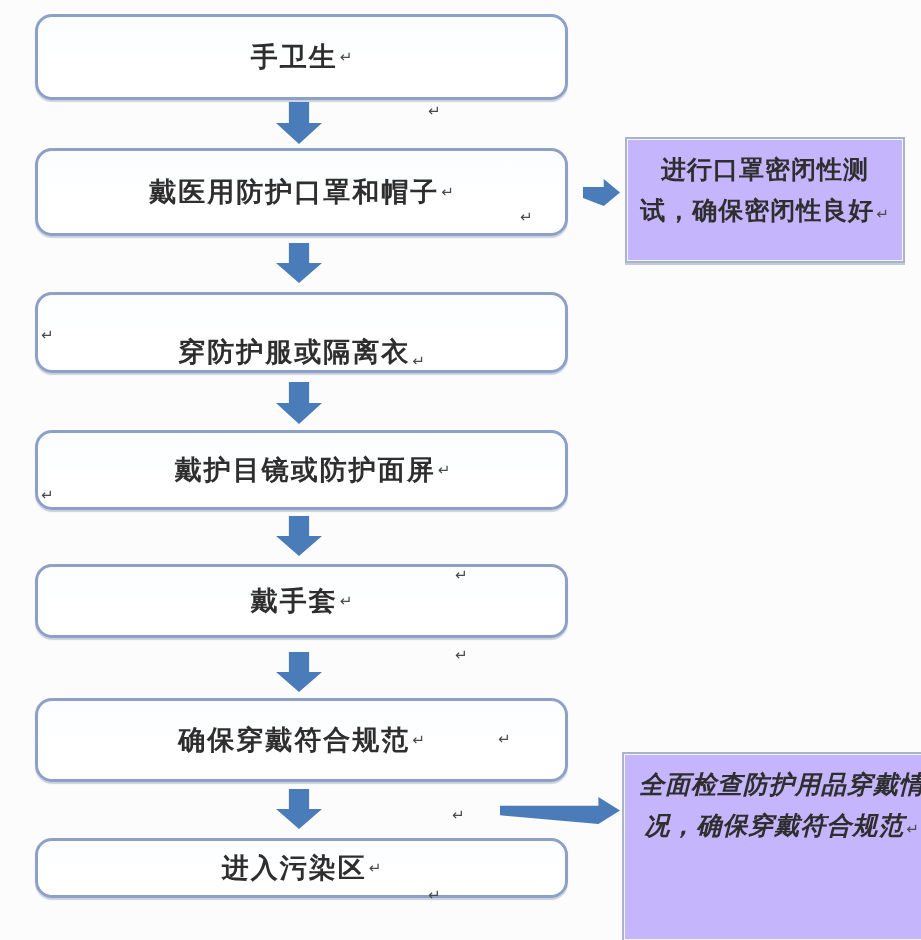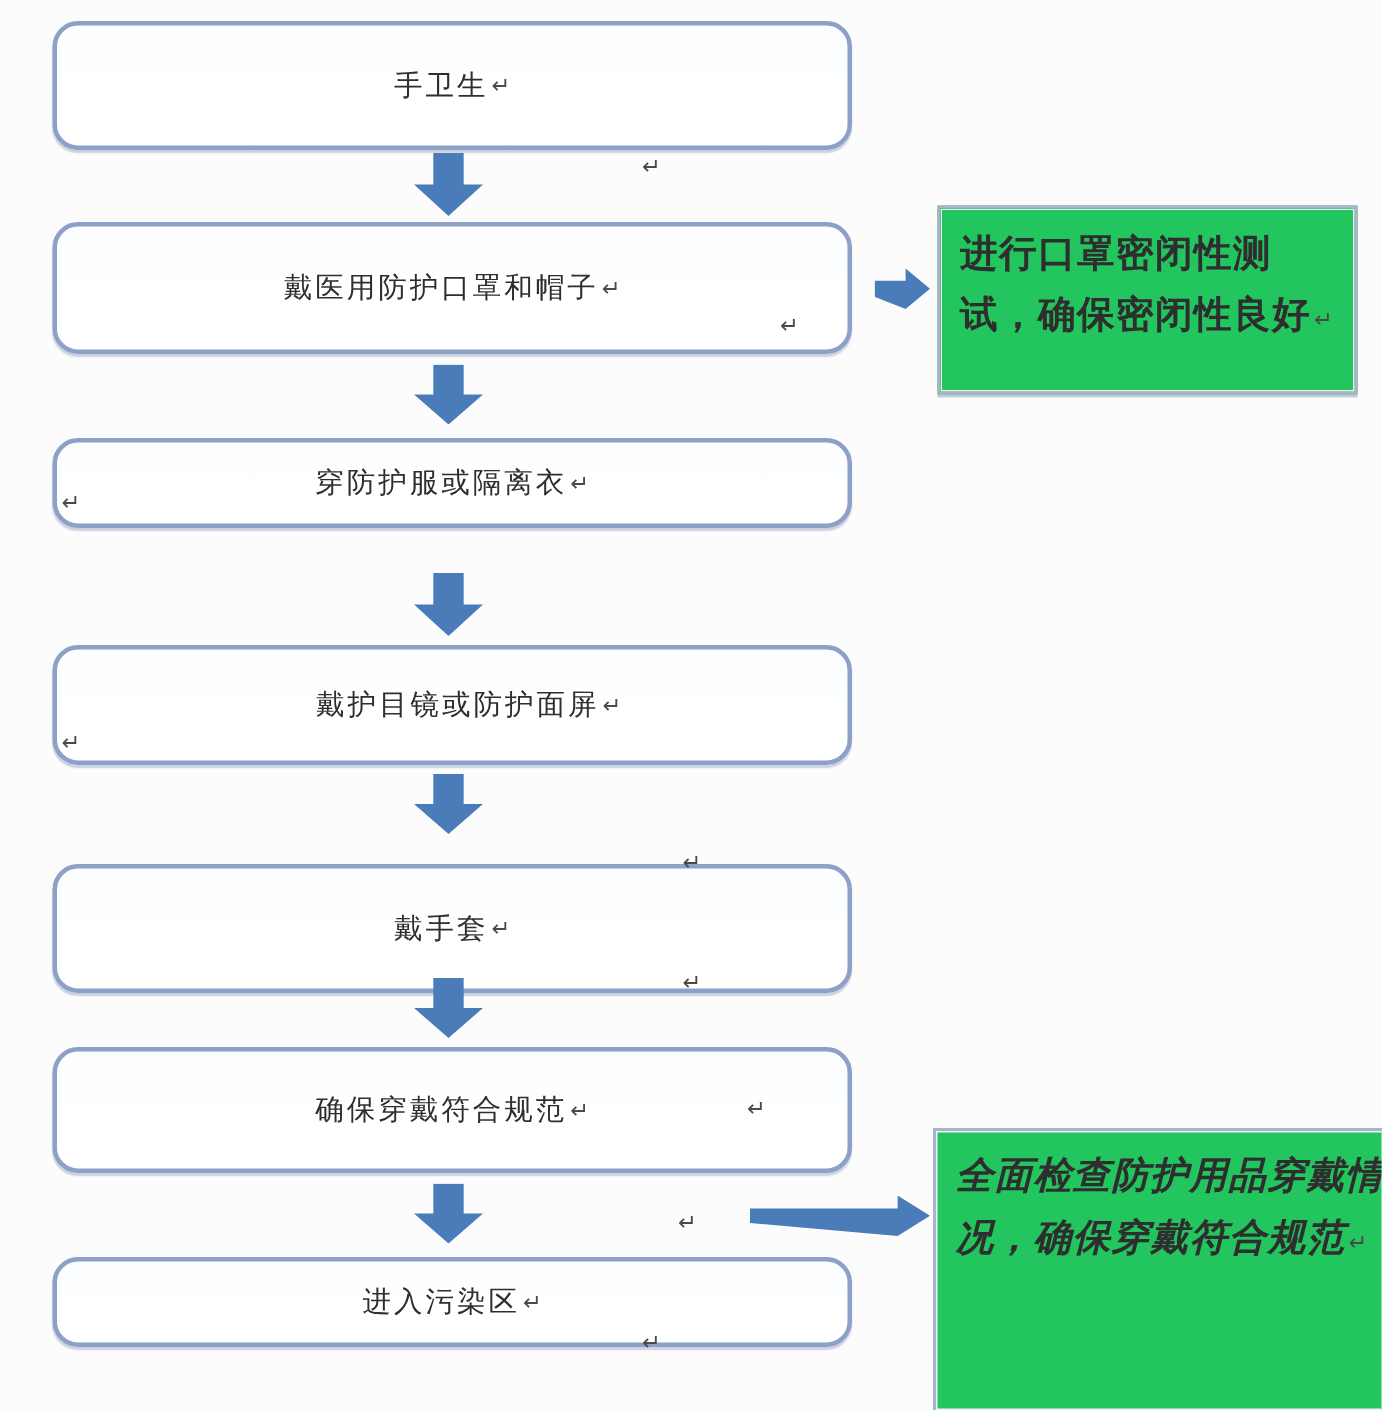--- a/index.html
+++ b/index.html
@@ -20,7 +20,7 @@
     box-sizing:border-box;
   }
   .flow-label{
-    font-size:19px;font-weight:400;letter-spacing:2px;white-space:nowrap;
+    font-size:27px;font-weight:700;letter-spacing:2px;white-space:nowrap;
   }
   
   .side-box{

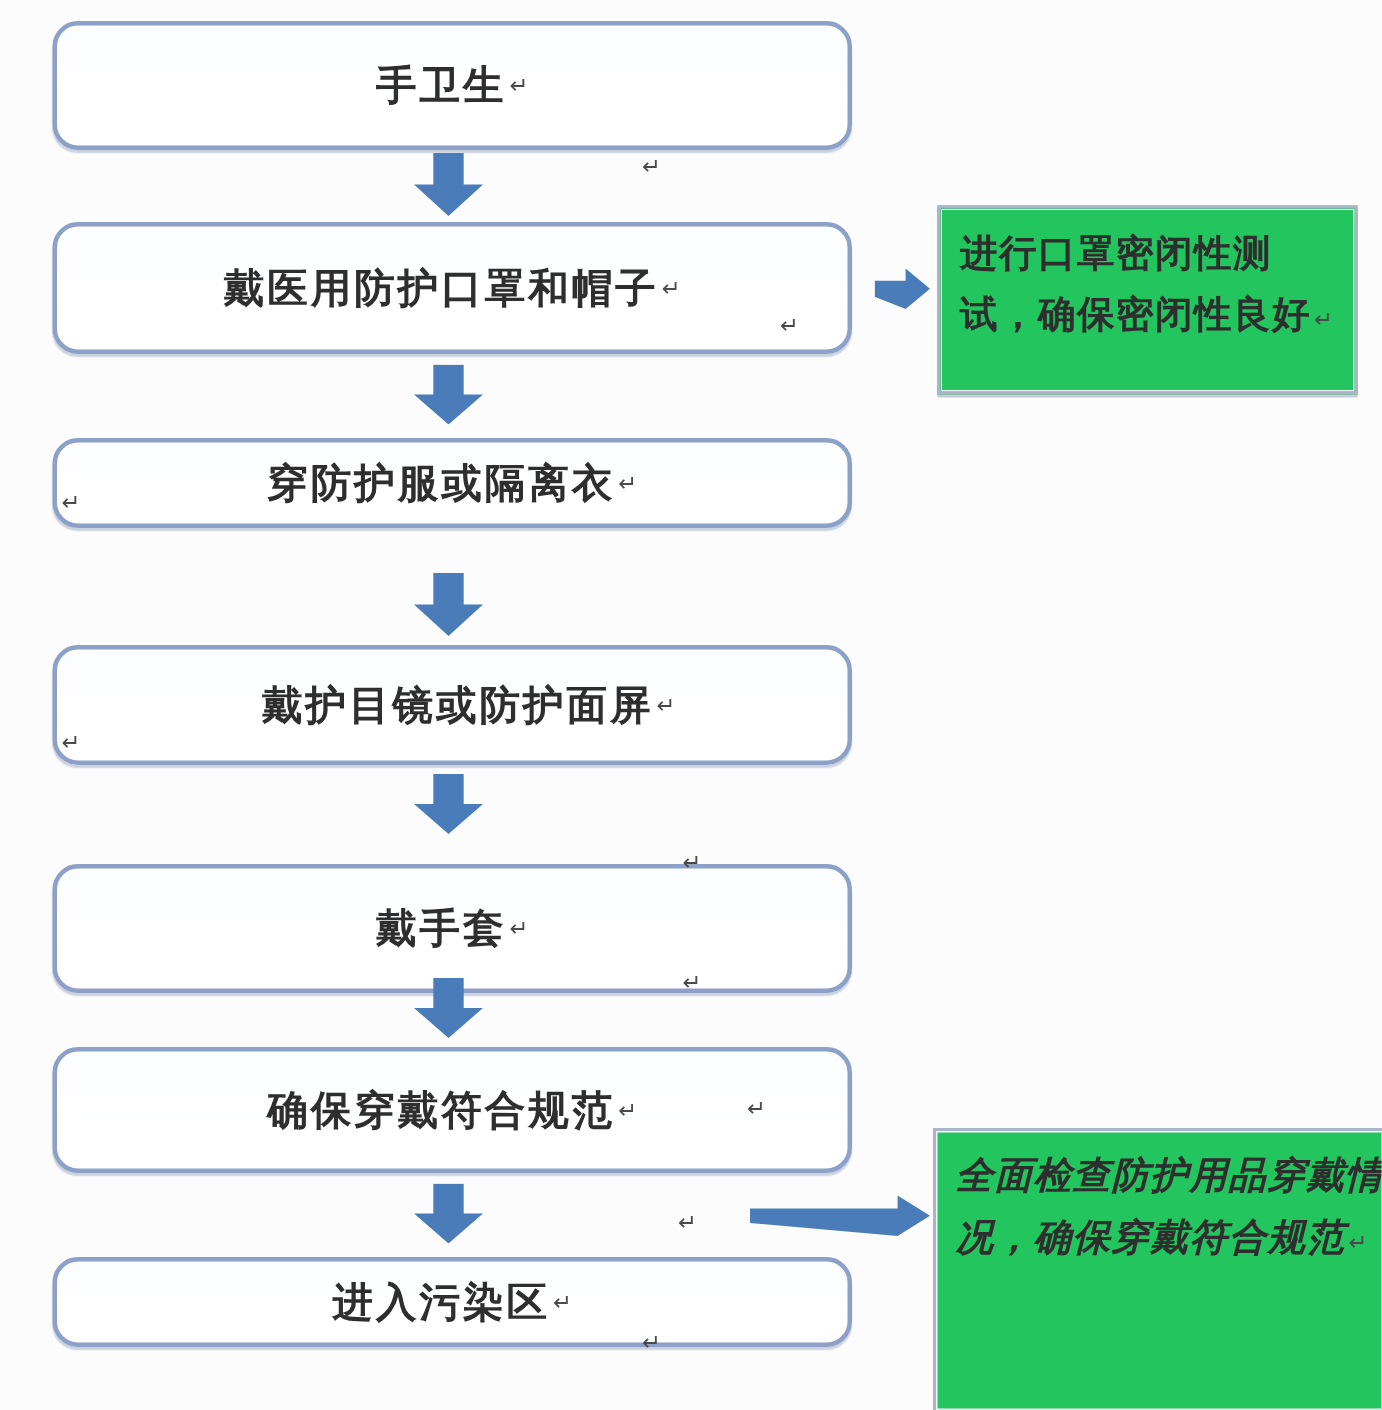--- a/index.html
+++ b/index.html
@@ -25,11 +25,11 @@
   
   .side-box{
     position:absolute;
-    border:2px solid #aab4c8;background:#22c55e;
+    border:2px solid #aab4c8;background:#c4b5fd;
     box-shadow:0 2px 0 rgba(130,145,175,0.45), inset 0 0 0 1px #f2f5fa;
     box-sizing:border-box;padding:10px 13px;
     font-size:25px;font-weight:600;line-height:41px;letter-spacing:1px;
-    text-align:left;
+    text-align:center;
   }
   
   .arrow-down{

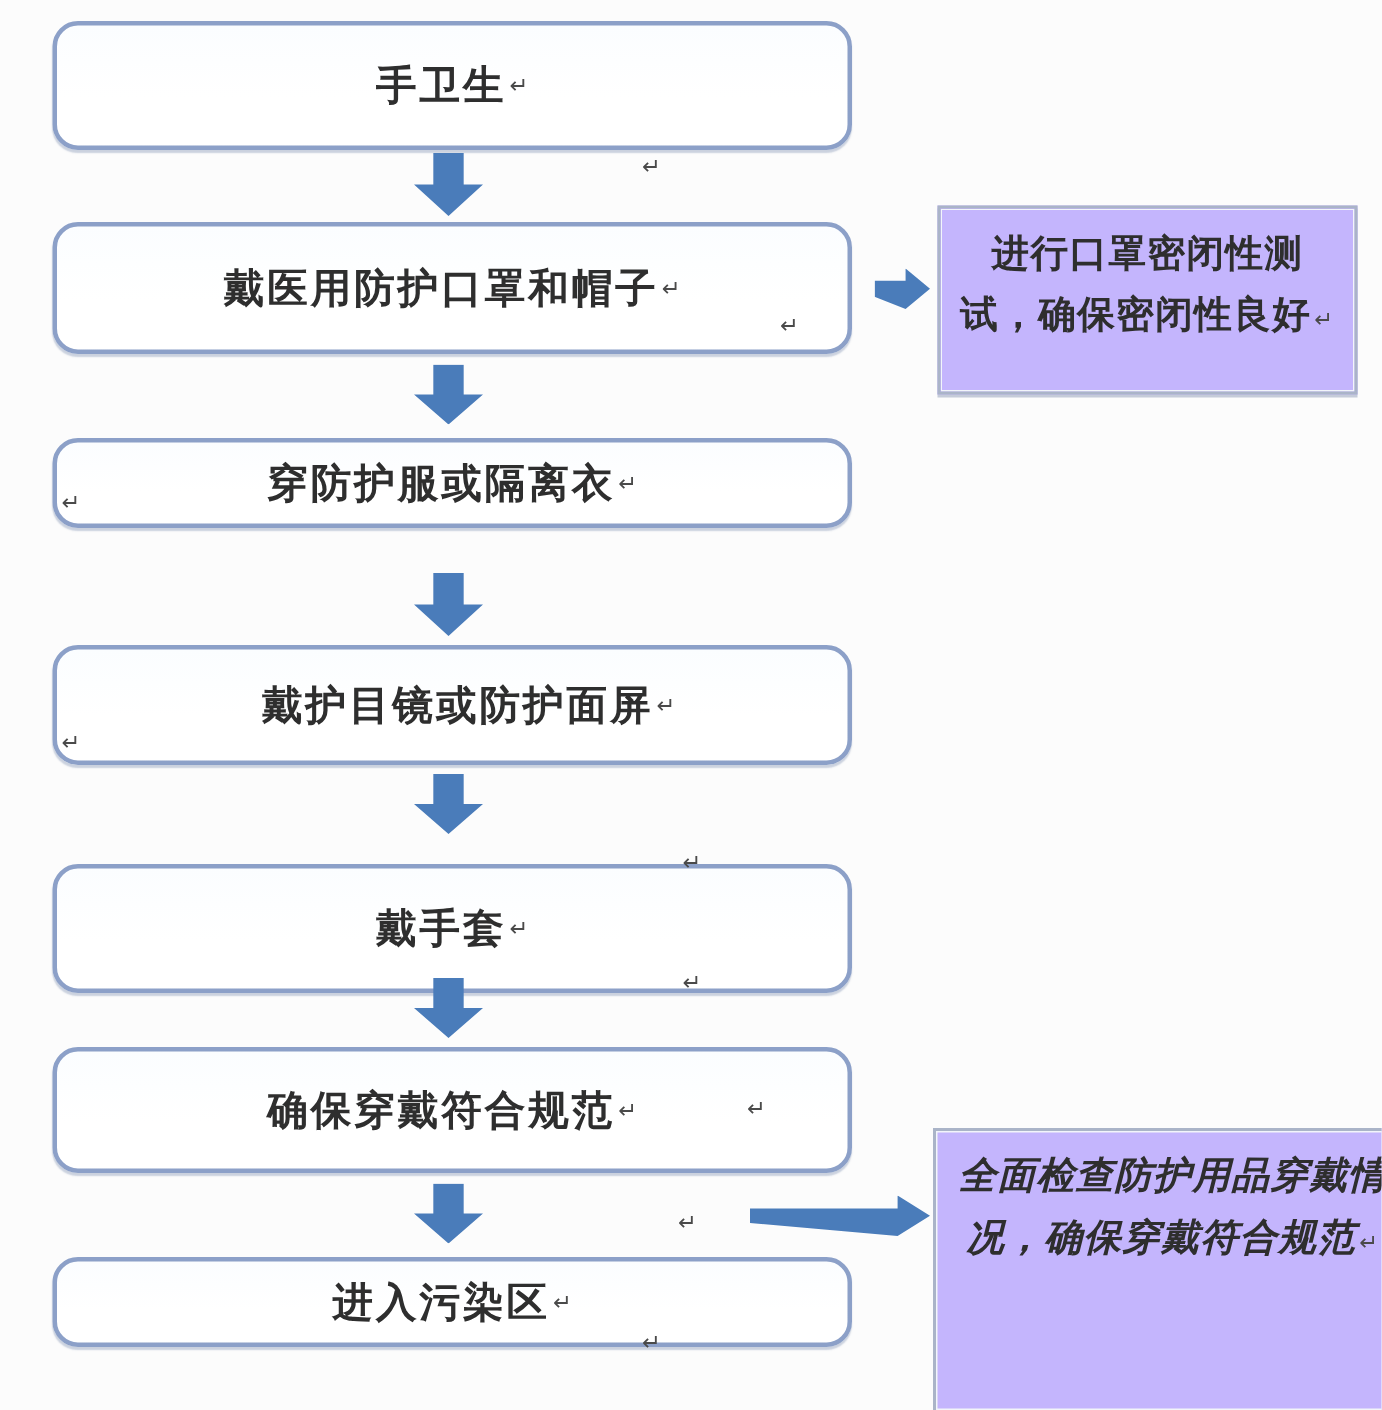--- a/index.html
+++ b/index.html
@@ -75,7 +75,7 @@
   </div>
   <div class="arrow-down" style="top:243px;height:40px;"></div>
 
-  <div class="flow-box" style="top:292px;height:60px;">
+  <div class="flow-box" style="top:292px;height:81px;align-items:flex-end;">
     <span class="flow-label">穿防护服或隔离衣</span>
       <span class="pmark-inline">↵</span>
   </div>

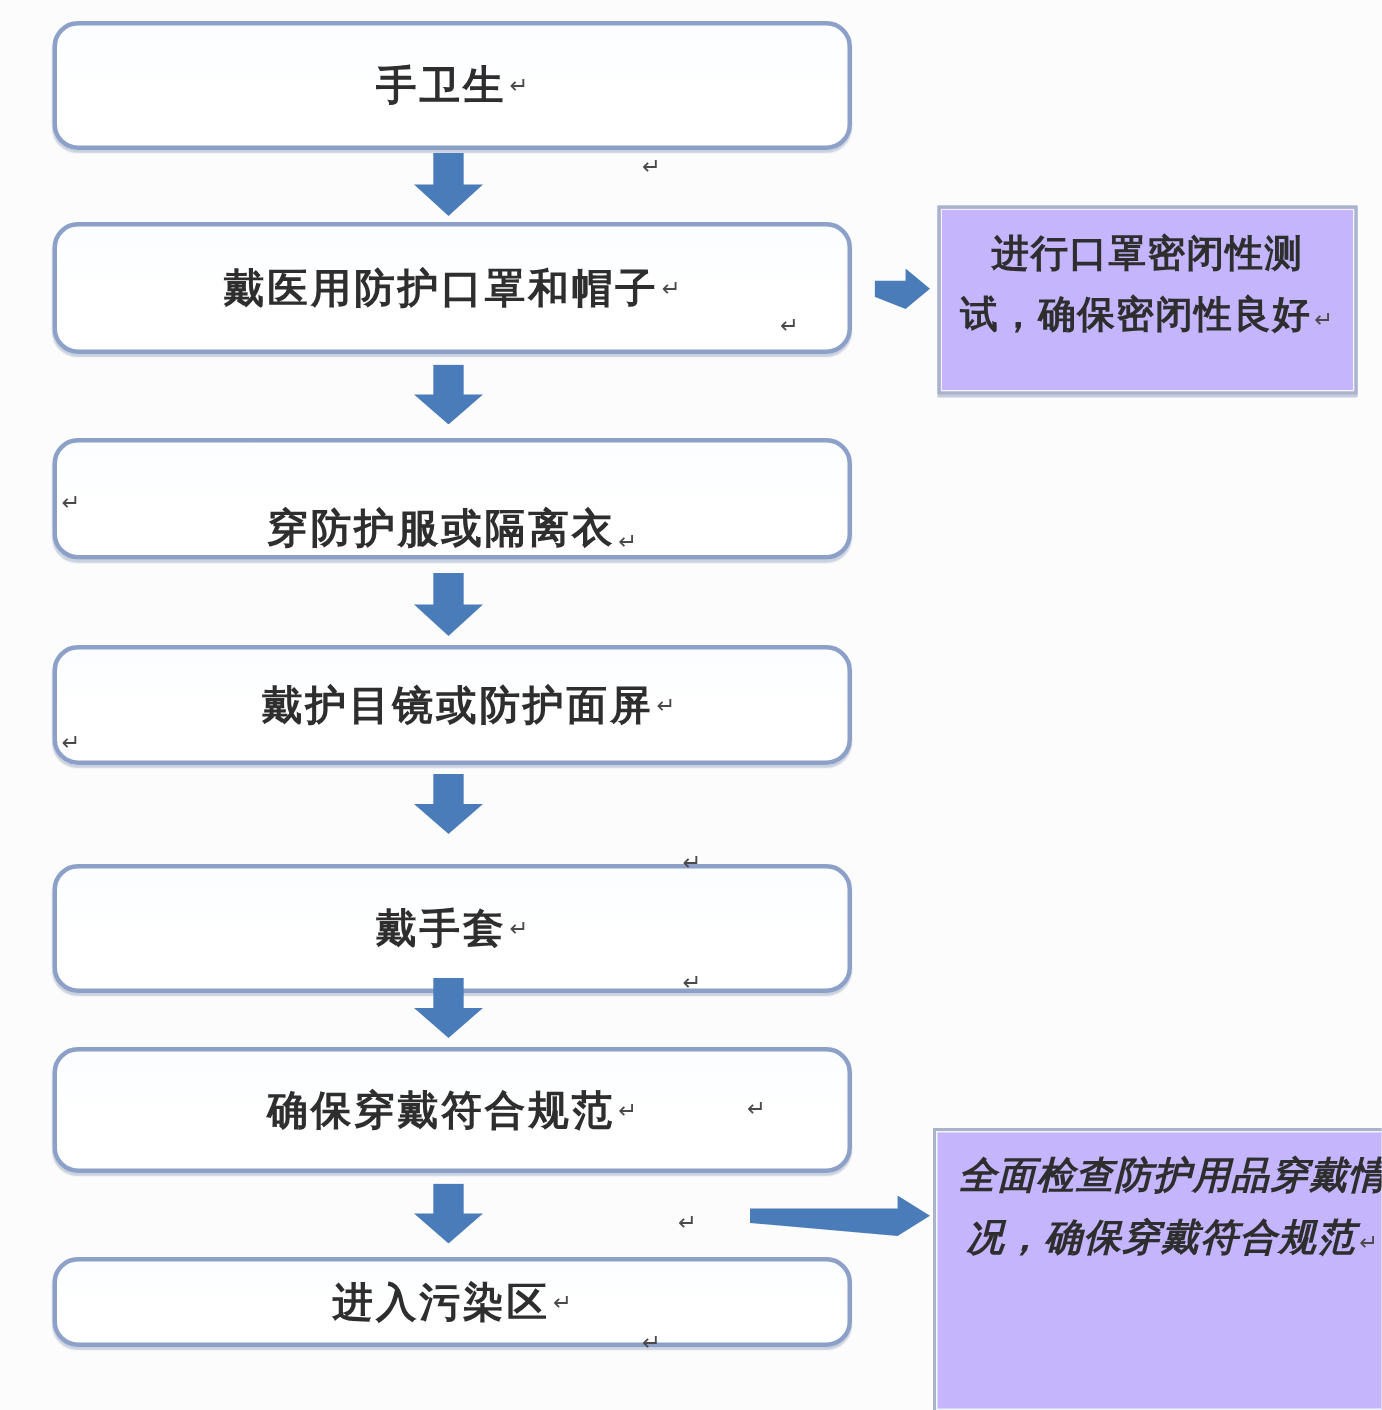--- a/index.html
+++ b/index.html
@@ -87,7 +87,7 @@
   </div>
   <div class="arrow-down" style="top:516px;height:40px;"></div>
 
-  <div class="flow-box" style="top:576px;height:86px;">
+  <div class="flow-box" style="top:564px;height:74px;">
     <span class="flow-label">戴手套</span>
       <span class="pmark-inline">↵</span>
   </div>

